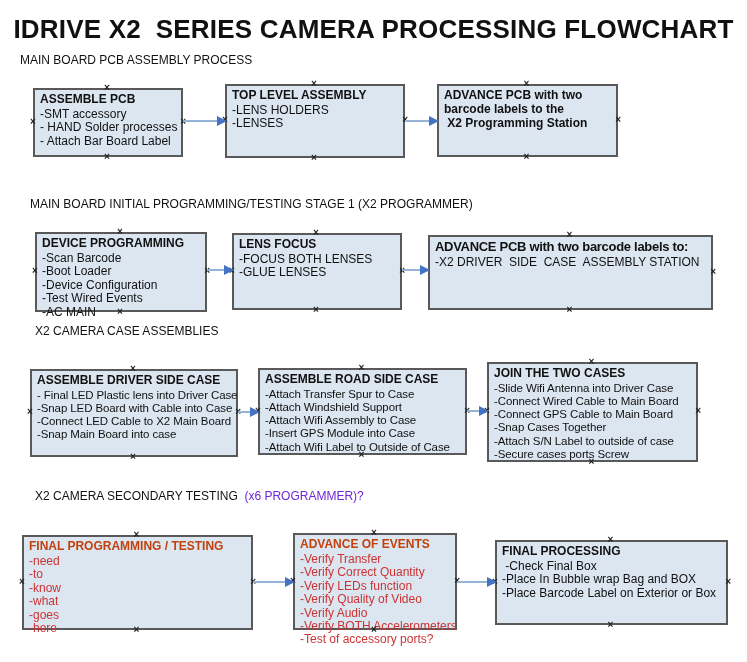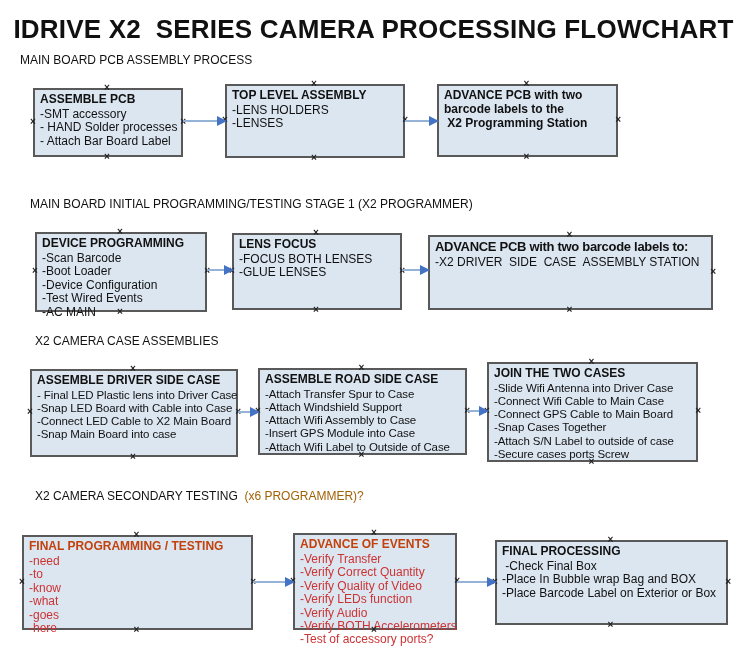--- a/index.html
+++ b/index.html
@@ -17,7 +17,7 @@
   .section-heading .red-part { color:#a16207; }
   .sh1 { left:20px; top:53px; }
   .sh2 { left:30px; top:197px; }
-  .sh3 { left:35px; top:334px; }
+  .sh3 { left:35px; top:324px; }
   .sh4 { left:35px; top:489px; }
 
   .box {

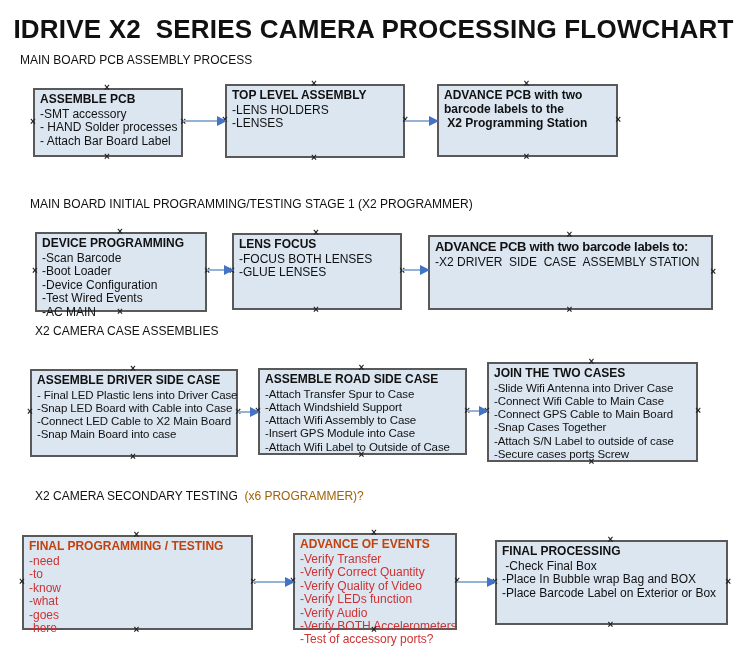--- a/index.html
+++ b/index.html
@@ -182,7 +182,7 @@
     <div class="box-title">JOIN THE TWO CASES</div>
     <div class="box-lines">
         <div>-Slide Wifi Antenna into Driver Case</div>
-        <div>-Connect Wifi Cable to Main Case</div>
+        <div>-Connect Wired Cable to Main Board</div>
         <div>-Connect GPS Cable to Main Board</div>
         <div>-Snap Cases Together</div>
         <div>-Attach S/N Label to outside of case</div>

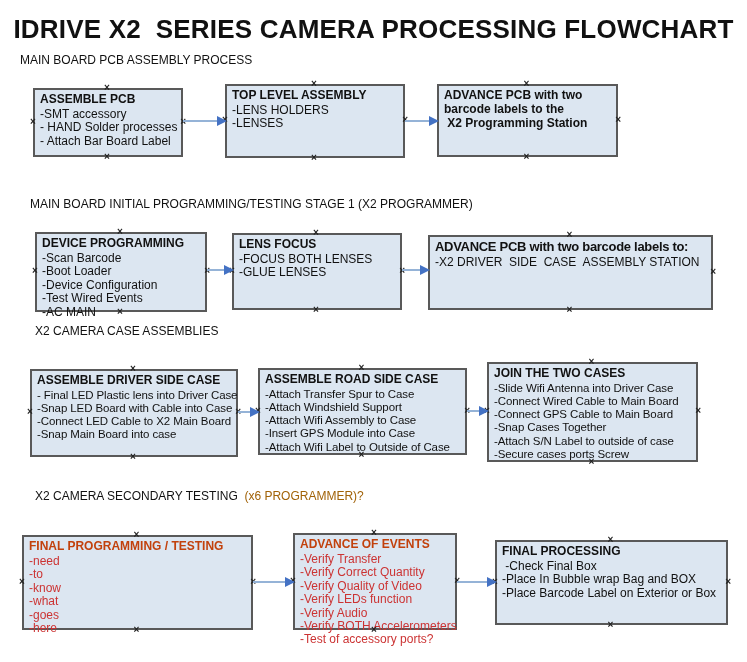--- a/index.html
+++ b/index.html
@@ -14,7 +14,7 @@
   .section-heading {
     position:absolute; font-size:12px; font-weight:normal; white-space:pre;
   }
-  .section-heading .red-part { color:#a16207; }
+  .section-heading .red-part { color:#6d28d9; }
   .sh1 { left:20px; top:53px; }
   .sh2 { left:30px; top:197px; }
   .sh3 { left:35px; top:324px; }

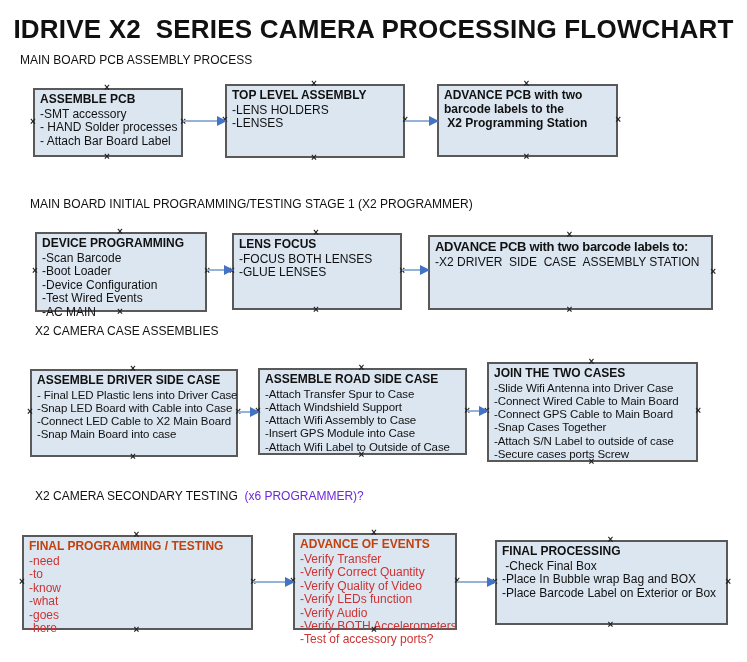--- a/index.html
+++ b/index.html
@@ -214,8 +214,8 @@
     <div class="box-lines">
         <div>-Verify Transfer</div>
         <div>-Verify Correct Quantity</div>
+        <div>-Verify LEDs function</div>
         <div>-Verify Quality of Video</div>
-        <div>-Verify LEDs function</div>
         <div>-Verify Audio</div>
         <div>-Verify BOTH Accelerometers</div>
         <div>-Test of accessory ports?</div>

